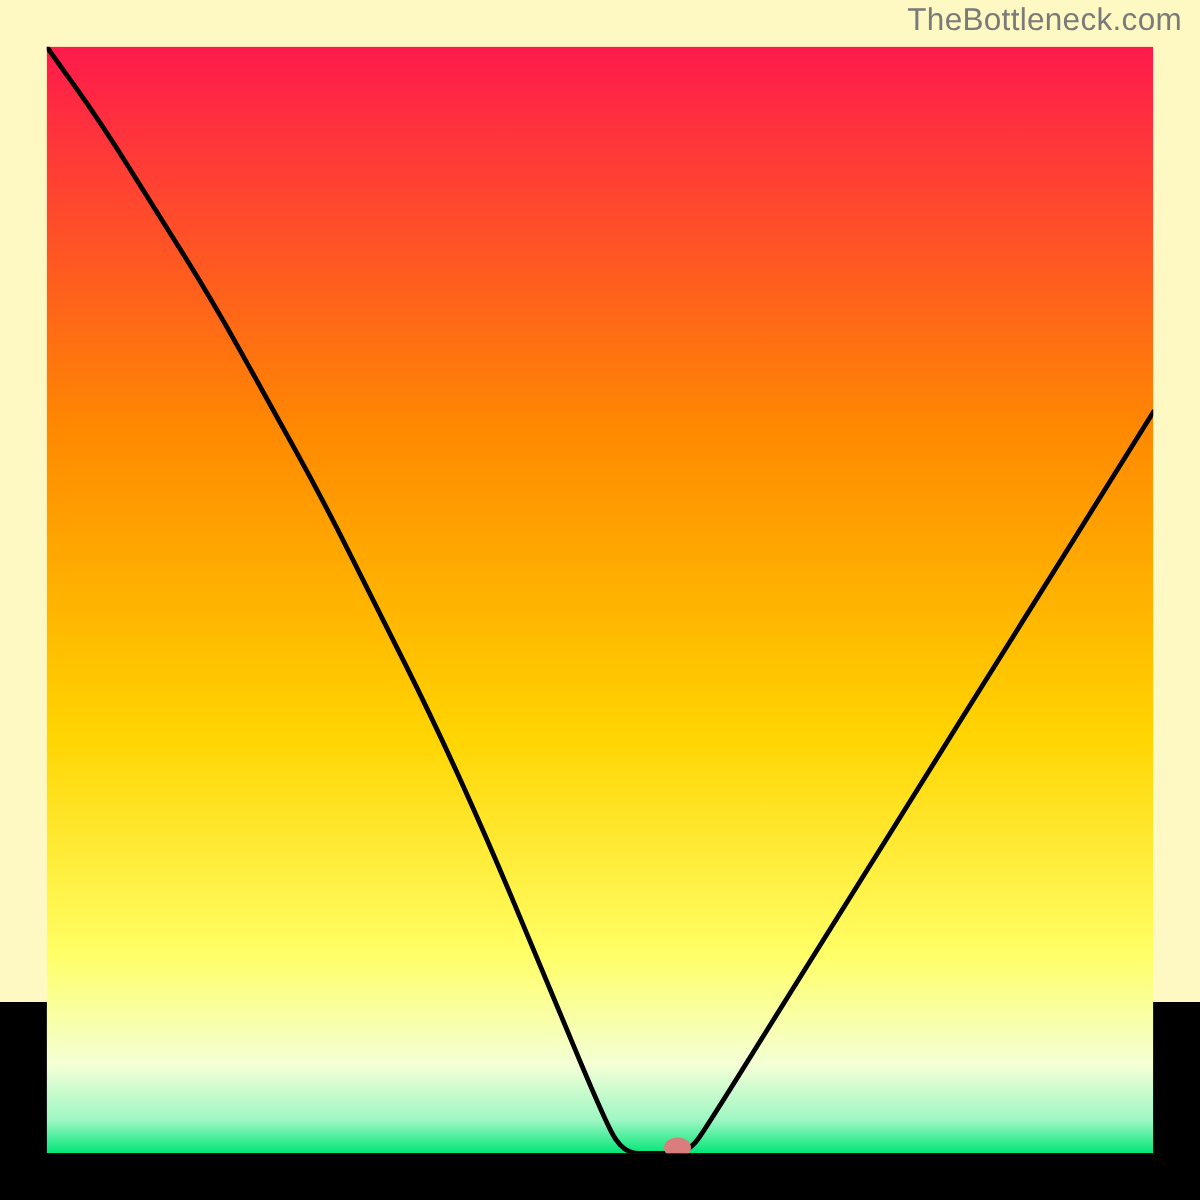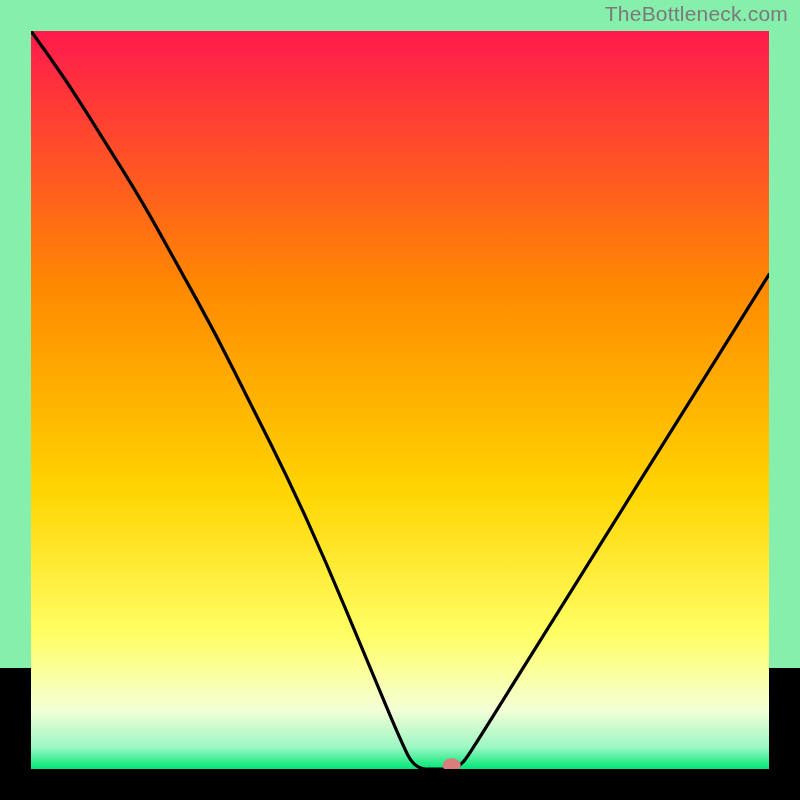--- a/index.html
+++ b/index.html
@@ -15,7 +15,7 @@
     position: relative;
     width: 800px;
     height: 668px;
-    background: #86efac;
+    background: #fef9c3;
   }
   .watermark {
     position: absolute;

